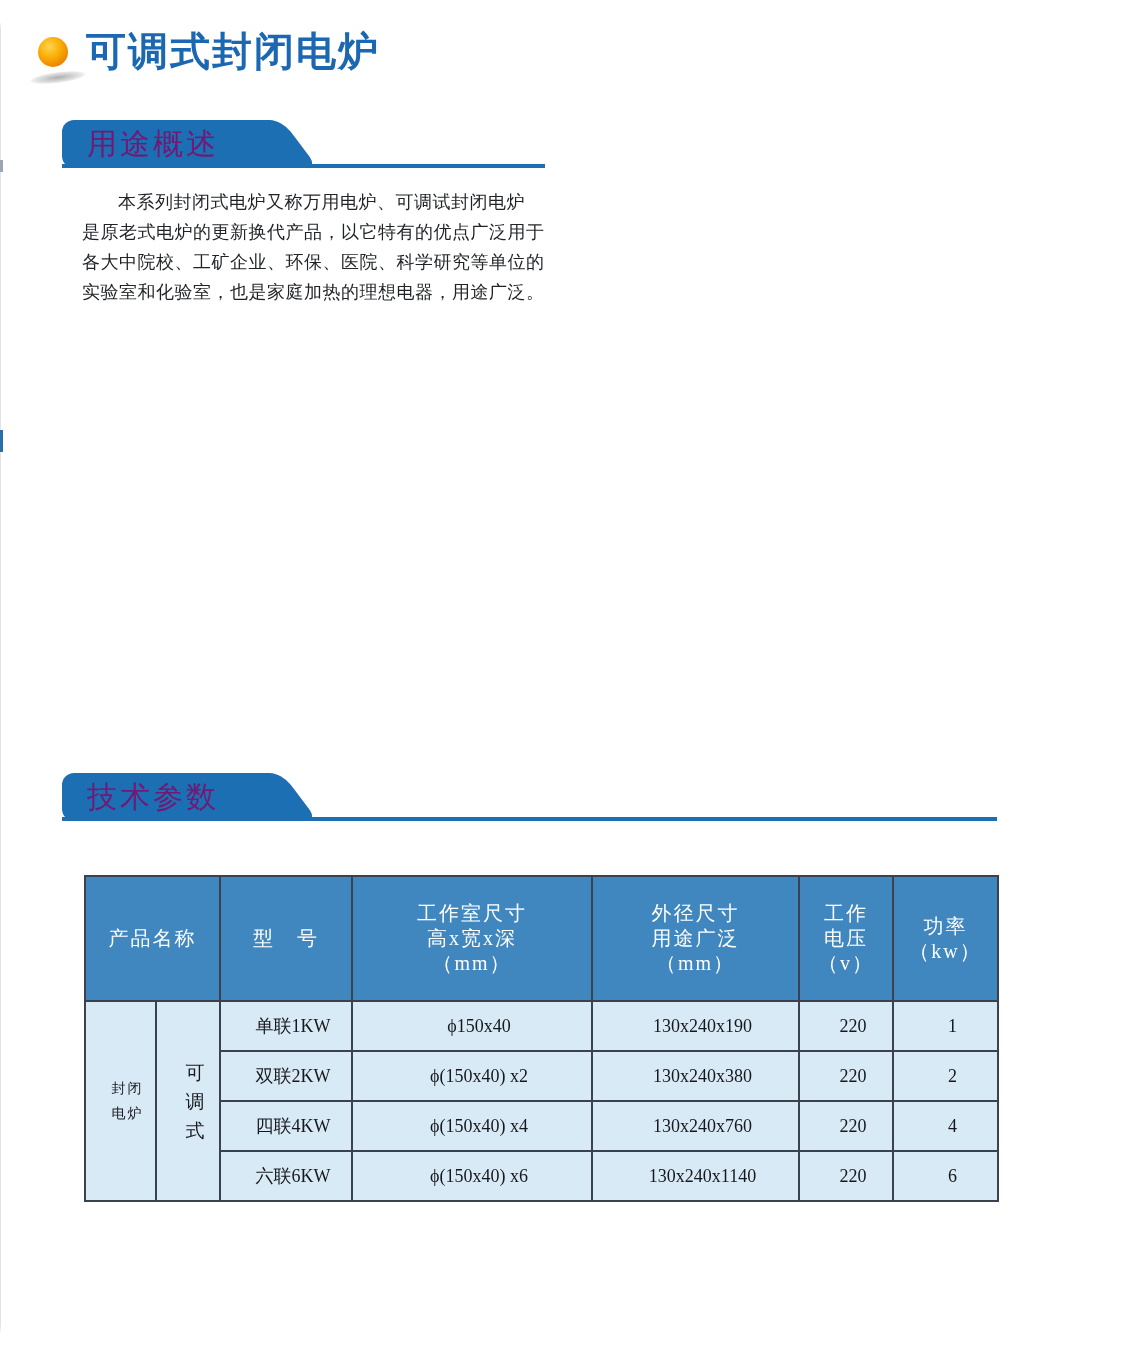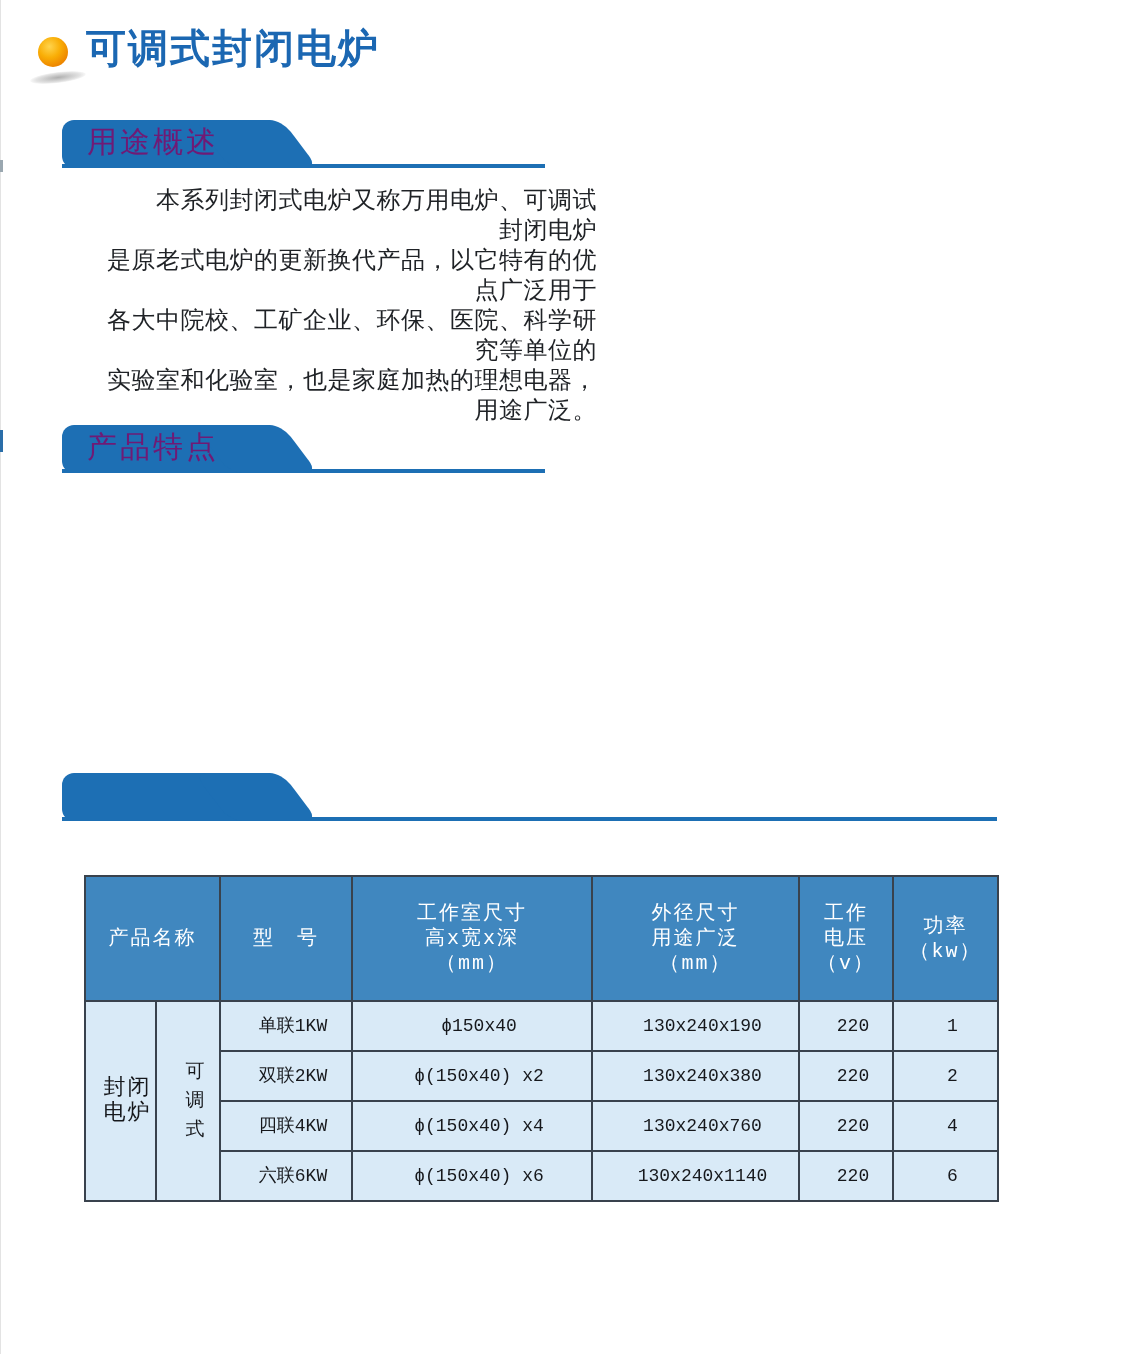--- a/index.html
+++ b/index.html
@@ -16,8 +16,9 @@
     width:1124px;height:1354px;
     background:#ffffff;
     overflow:hidden;
-    font-family:Liberation Mono, monospace;
+    font-family:Liberation Serif, serif;
     color:var(--text-dark);
+    border-radius:29px;
   }
 
   

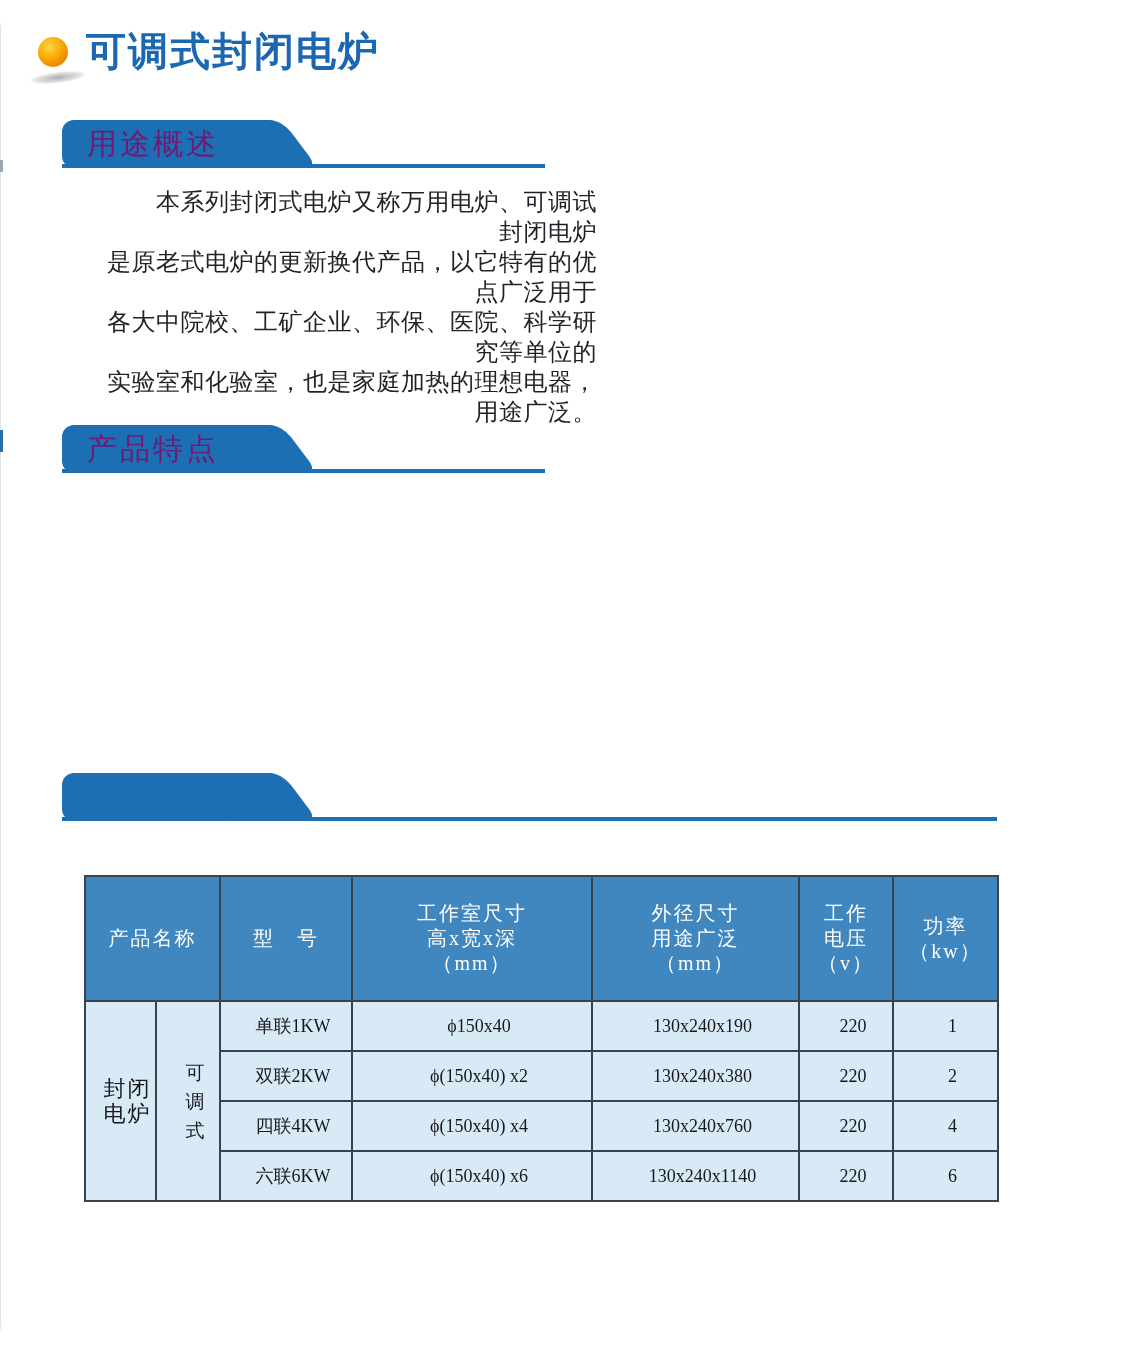--- a/index.html
+++ b/index.html
@@ -63,8 +63,8 @@
     position:absolute;margin:0;white-space:pre-line;color:var(--text-dark);
   }
   .para-overview{
-    left:92px;top:187px;width:505px;
-    font-size:24px;line-height:30px;letter-spacing:0.5px;text-indent:2em;text-align:right;
+    left:82px;top:187px;width:505px;
+    font-size:18px;line-height:30px;letter-spacing:0.5px;text-indent:2em;
   }
   .para-features{
     left:62px;top:503px;width:515px;

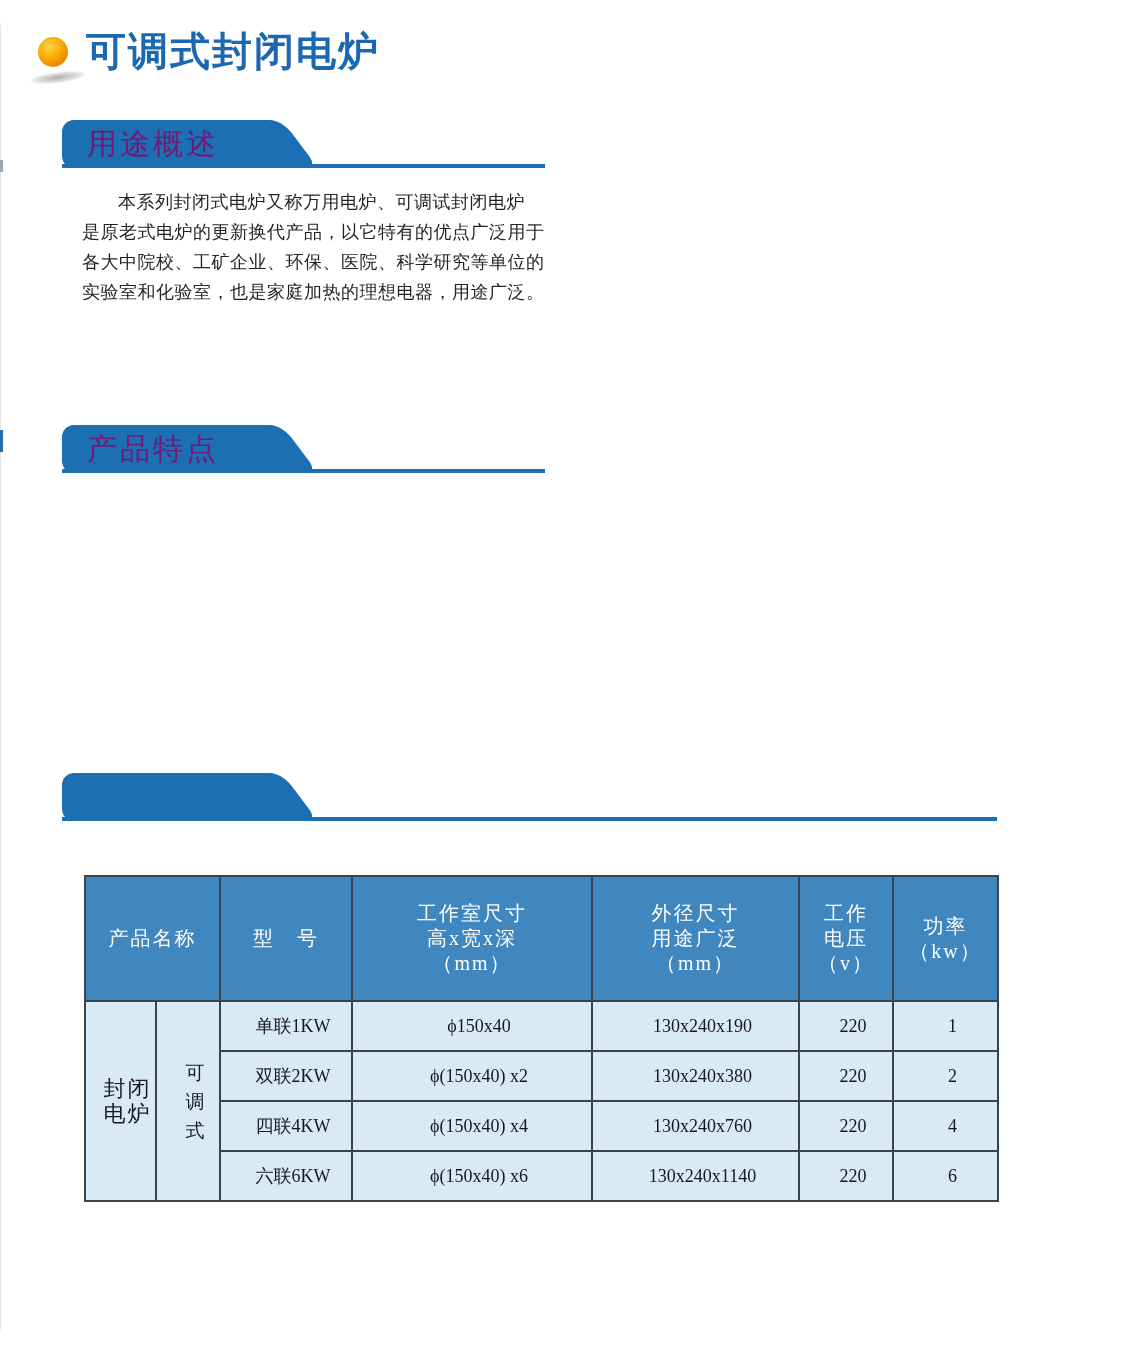--- a/index.html
+++ b/index.html
@@ -118,11 +118,6 @@
 各大中院校、工矿企业、环保、医院、科学研究等单位的
 实验室和化验室，也是家庭加热的理想电器，用途广泛。</p>
 
-  <div class="sec-head" style="left:62px;top:425px;width:483px;">
-    <div class="sec-line"></div>
-    <div class="sec-tab"></div>
-    <span class="sec-title">产品特点</span>
-  </div>
 
   <div class="sec-head" style="left:62px;top:773px;width:935px;">
     <div class="sec-line"></div>

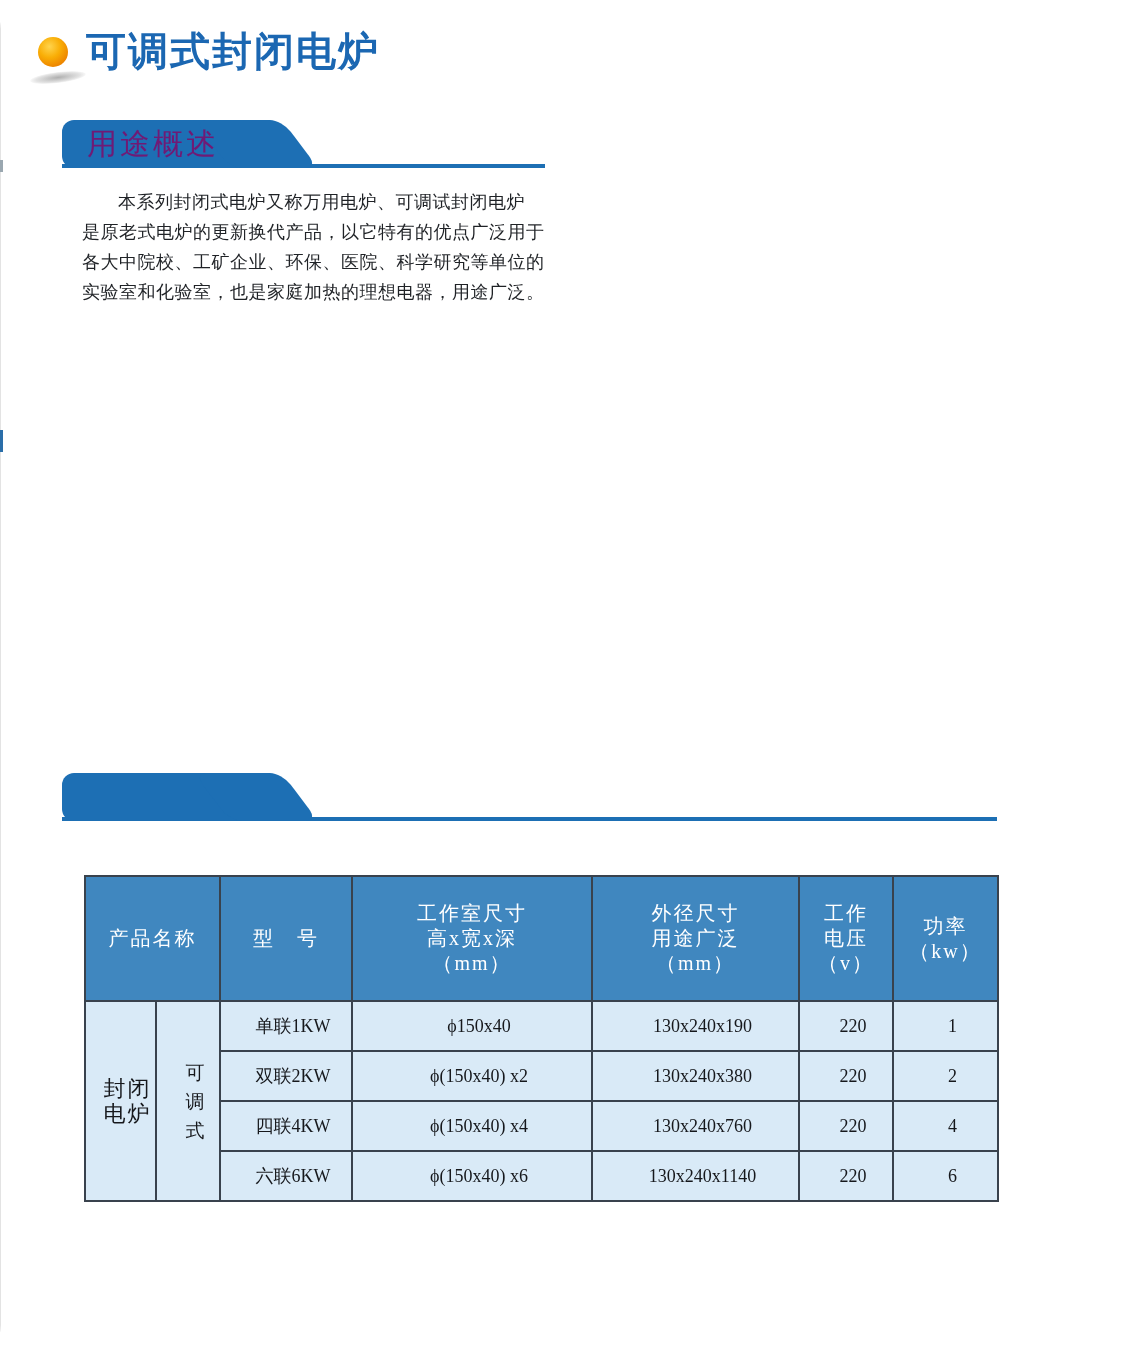--- a/index.html
+++ b/index.html
@@ -122,6 +122,7 @@
   <div class="sec-head" style="left:62px;top:773px;width:935px;">
     <div class="sec-line"></div>
     <div class="sec-tab"></div>
+    <span class="sec-title">技术参数</span>
   </div>
 
   <table class="spec-table">

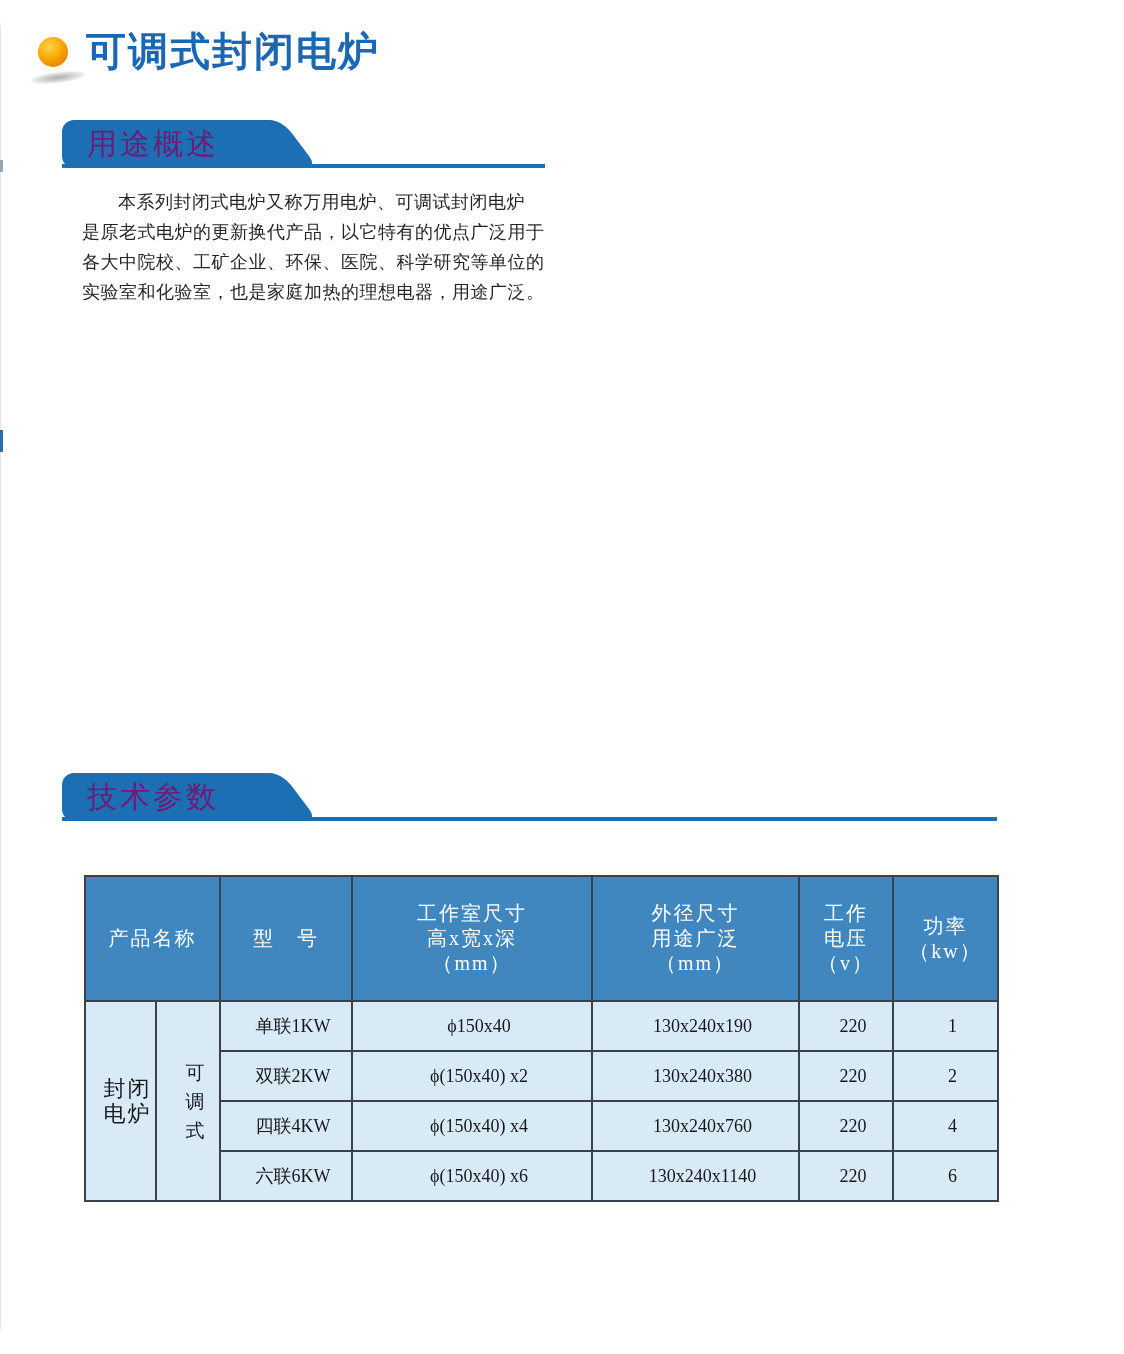--- a/index.html
+++ b/index.html
@@ -91,7 +91,7 @@
     background:var(--table-body-blue);color:#16181c;
     font-size:18px;line-height:22px;padding-left:14px;
   }
-  td.cat-cell{font-size:22px;line-height:25px;letter-spacing:2px;}
+  td.cat-cell{font-size:14px;line-height:25px;letter-spacing:2px;}
   td.subcat-cell{font-size:19px;line-height:29px;}
 </style>
 </head>

